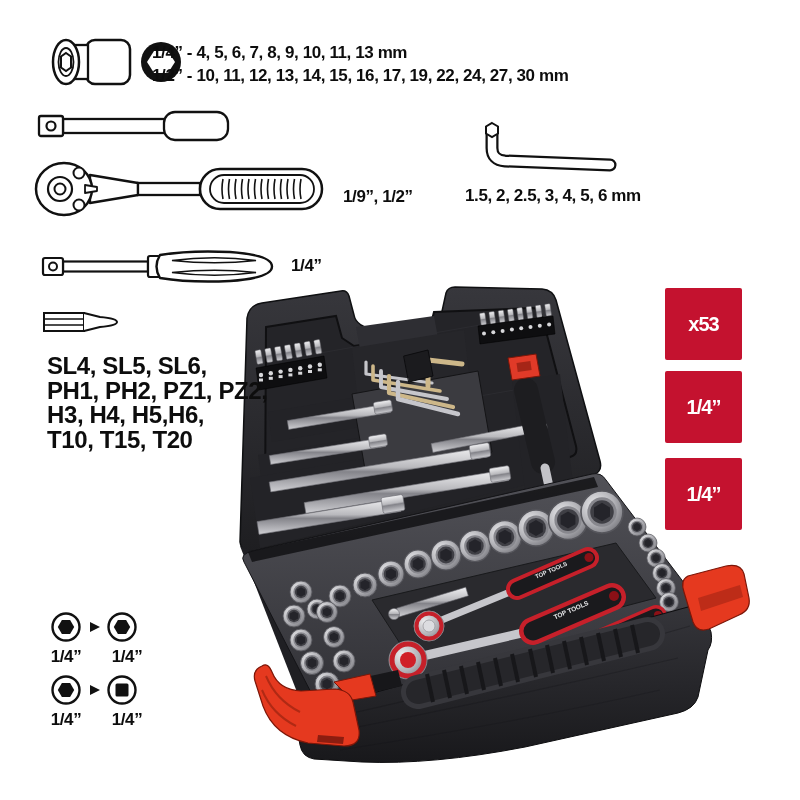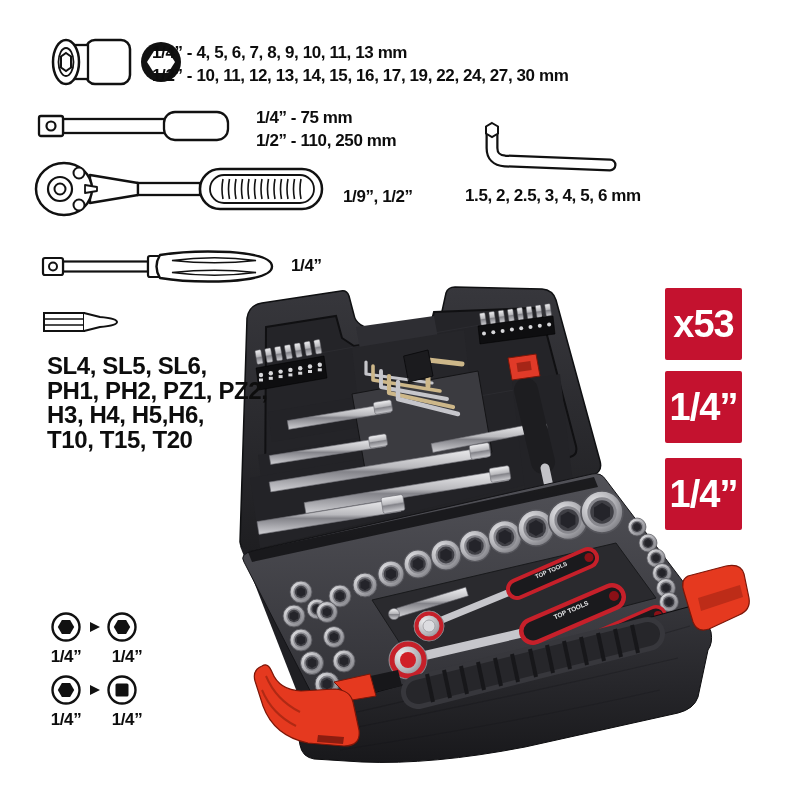--- a/index.html
+++ b/index.html
@@ -293,10 +293,6 @@
     <rect x="3" y="14" width="24" height="20" rx="2" fill="#fff" stroke="#111" stroke-width="2.3"></rect>
     <circle cx="15" cy="24" r="4.5" fill="#fff" stroke="#111" stroke-width="2.2"></circle>
   </svg>
-  <div class="abs spec" style="left:256px;top:106px">
-    <div>1/4” - 75 mm</div>
-    <div>1/2” - 110, 250 mm</div>
-  </div>
 
   <svg class="abs" style="left:32px;top:160px" width="298" height="58" viewBox="0 0 298 58">
     <path d="M58,15 L106,23 L106,35 L58,43 Z" fill="#fff" stroke="#111" stroke-width="2.3" stroke-linejoin="round"></path>

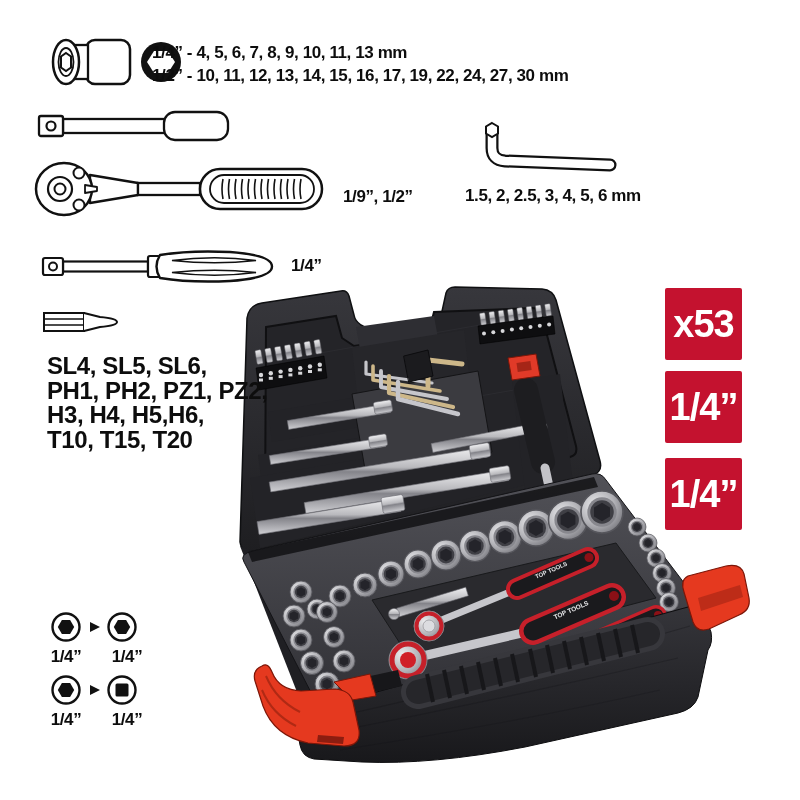--- a/index.html
+++ b/index.html
@@ -11,7 +11,7 @@
   .bits-list{font-size:24px;line-height:24.6px;}
   .badge{left:665px;width:77px;height:72px;background:#c4122f;color:#ffffff;
          display:flex;align-items:center;justify-content:center;
-         font-weight:700;font-size:38px;letter-spacing:-1px;border-radius:2px;}
+         font-weight:700;font-size:20px;letter-spacing:-1px;border-radius:2px;}
   .adapter-label{font-weight:700;font-size:17px;color:#0d0d0d;
                  letter-spacing:-0.4px;width:44px;text-align:center;white-space:nowrap;}
   svg text{font-family:"Liberation Sans",sans-serif;}

